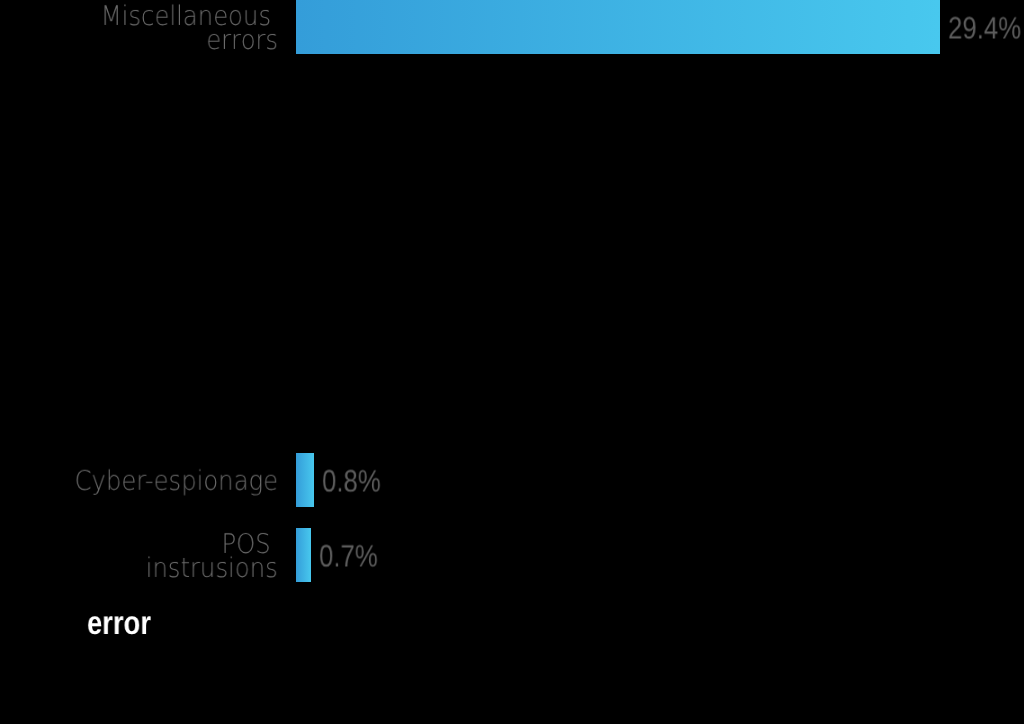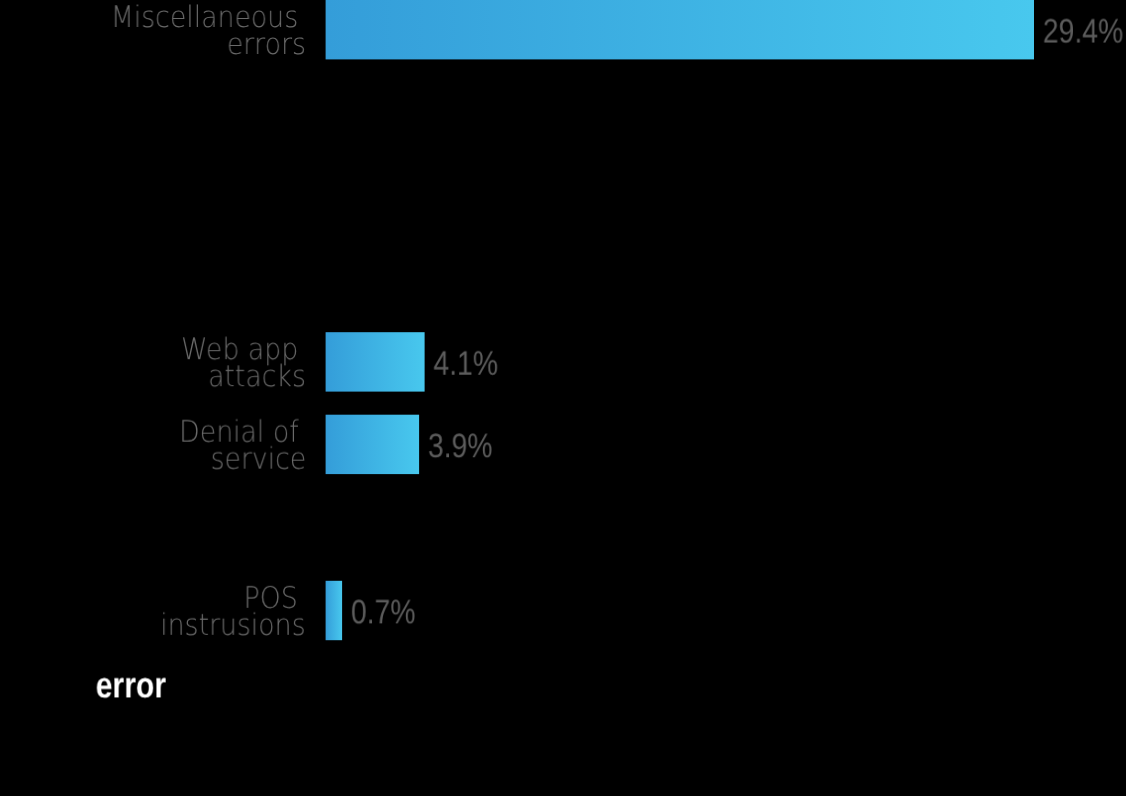--- a/index.html
+++ b/index.html
@@ -48,14 +48,6 @@
 
 
 
-  <div class="row" style="top:301.8px">
-    <div class="cat">
-      <span class="catline wrap">Web app</span>
-      <span class="catline">attacks</span>
-    </div>
-    <div class="bar" style="width:89.74px"></div>
-    <div class="val" style="left:393.74px">4.1%</div>
-  </div>
 
   <div class="row" style="top:377.35px">
     <div class="cat">

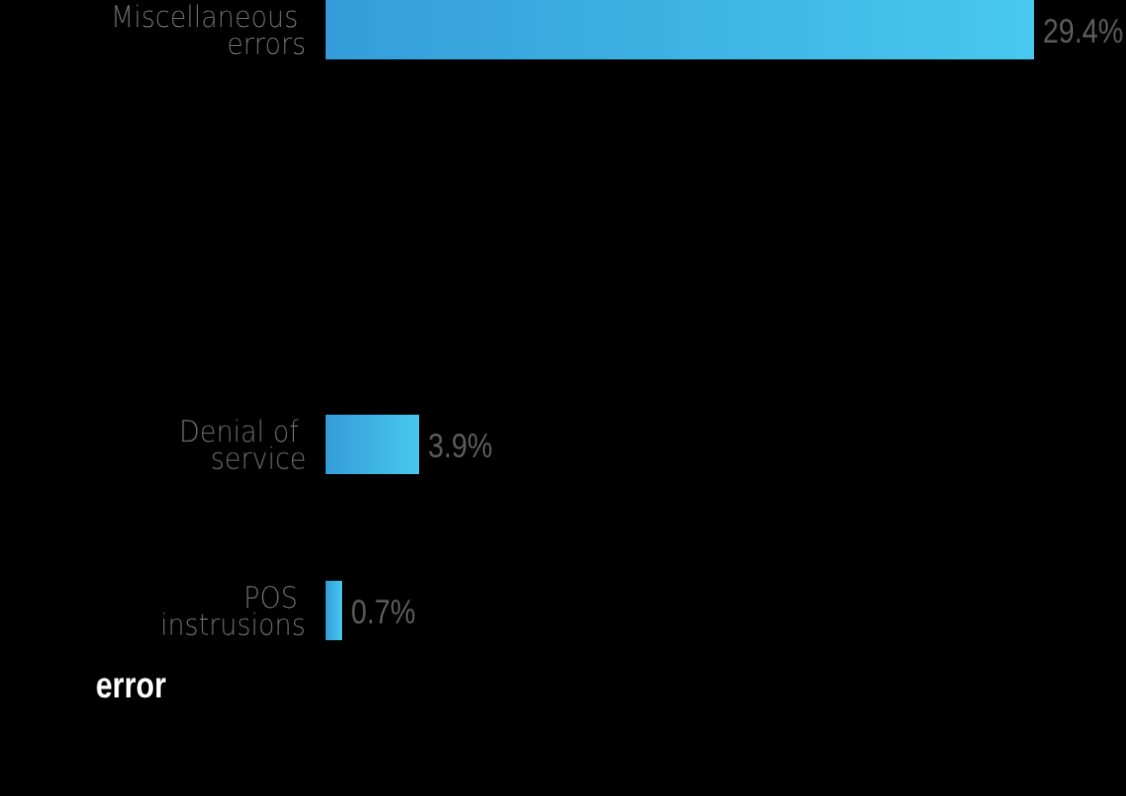--- a/index.html
+++ b/index.html
@@ -49,14 +49,6 @@
 
 
 
-  <div class="row" style="top:377.35px">
-    <div class="cat">
-      <span class="catline wrap">Denial of</span>
-      <span class="catline">service</span>
-    </div>
-    <div class="bar" style="width:85.36px"></div>
-    <div class="val" style="left:389.36px">3.9%</div>
-  </div>
 
 
   <div class="row" style="top:528.45px">

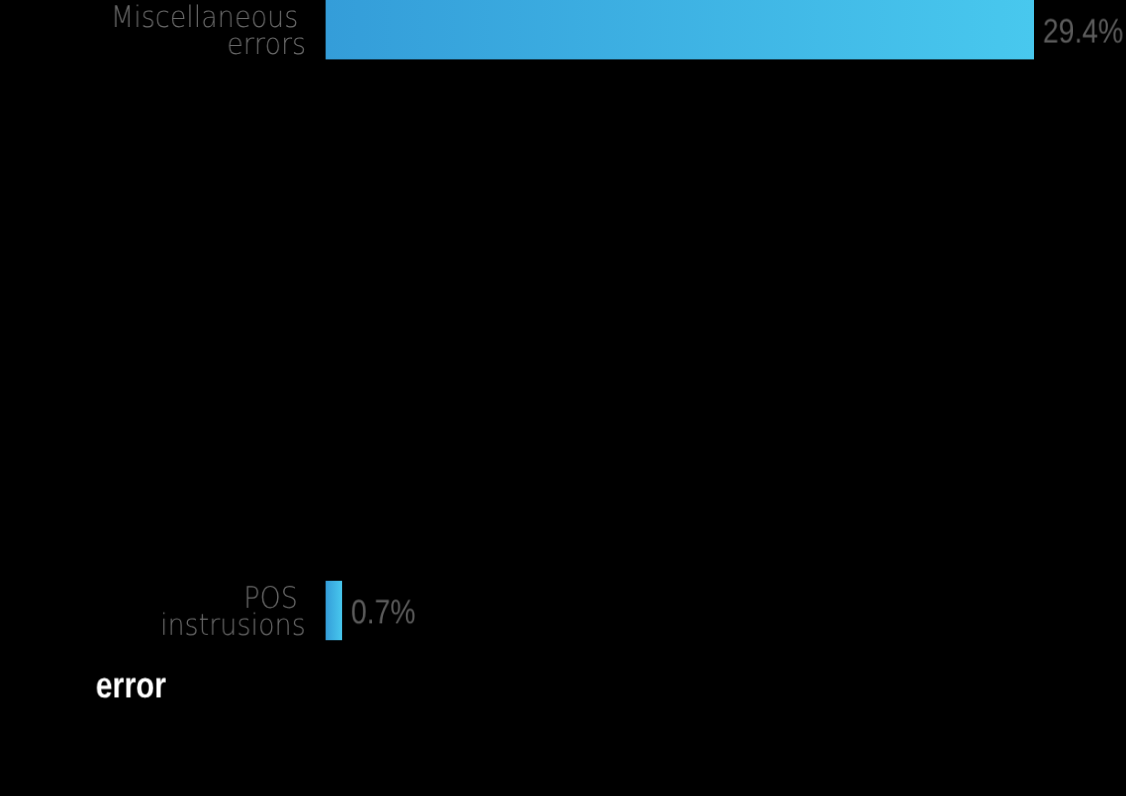--- a/index.html
+++ b/index.html
@@ -50,6 +50,13 @@
 
 
 
+  <div class="row" style="top:452.9px">
+    <div class="cat">
+      <span class="catline">Cyber-espionage</span>
+    </div>
+    <div class="bar" style="width:17.51px"></div>
+    <div class="val" style="left:321.51px">0.8%</div>
+  </div>
 
   <div class="row" style="top:528.45px">
     <div class="cat">

